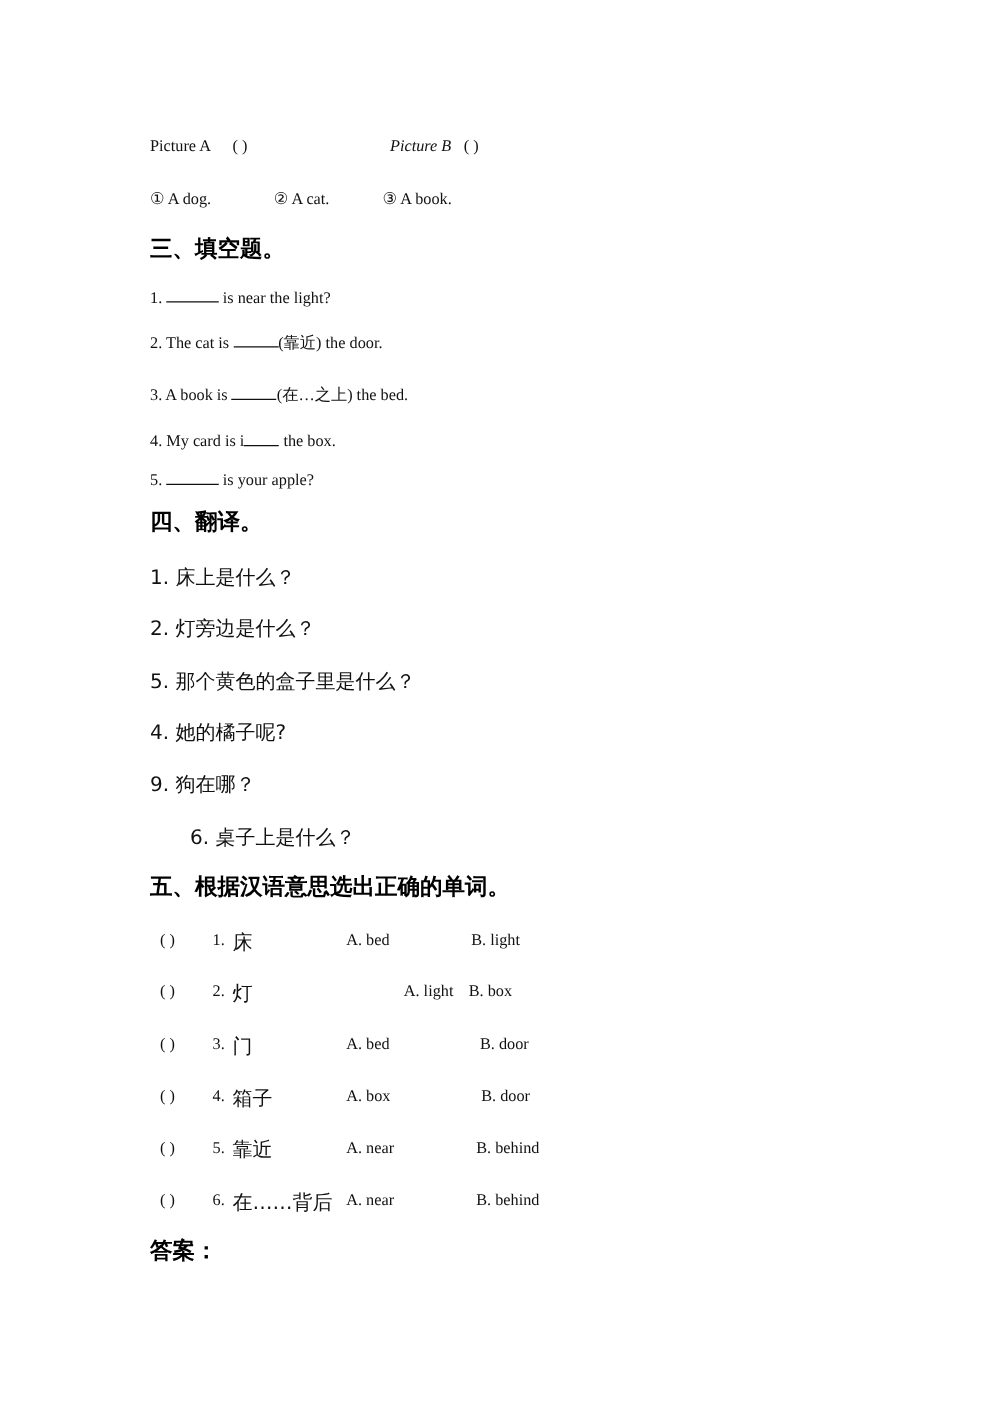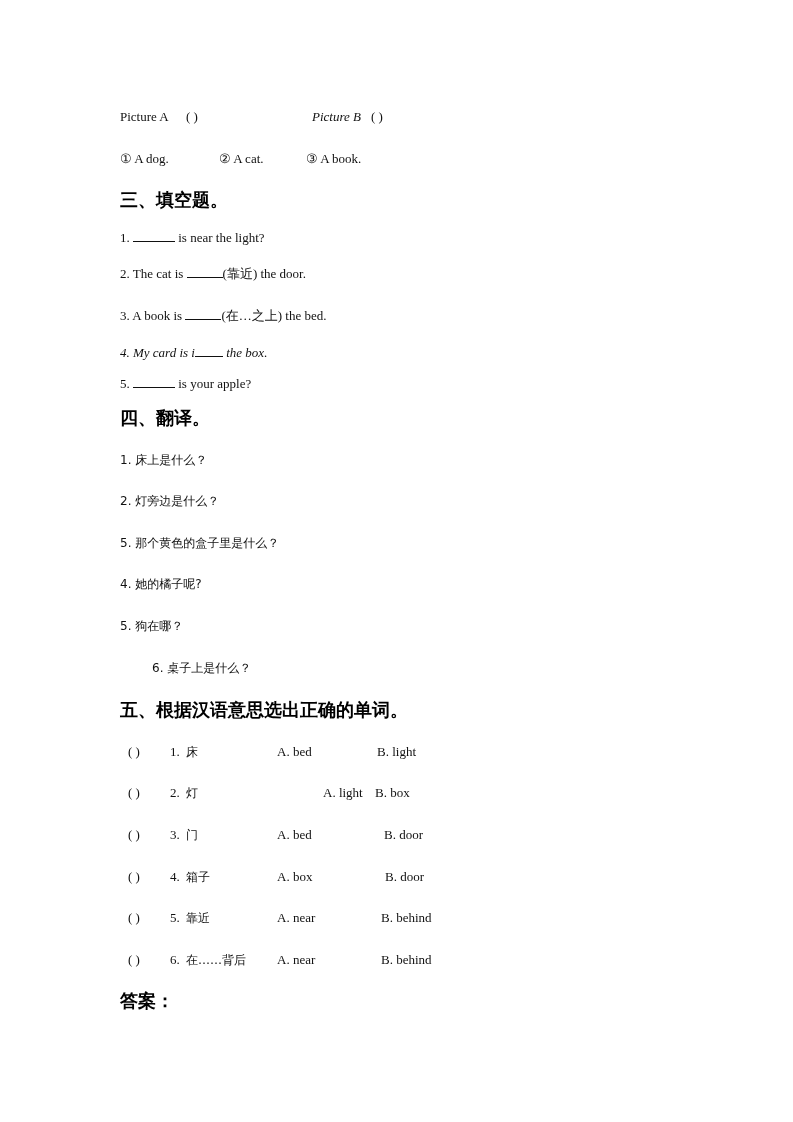--- a/index.html
+++ b/index.html
@@ -43,7 +43,7 @@
   <span>A book is</span>
   <span class="blank" style="width:36px;"></span><span>(在…之上) the bed.</span>
 </div>
-<div class="abs t" style="left:120px; top:344px;font-style:italic;">
+<div class="abs t" style="left:120px; top:344px;">
   <span>4.</span>
   <span>My card is i</span><span class="blank" style="width:28px;"></span>
   <span>the box.</span>

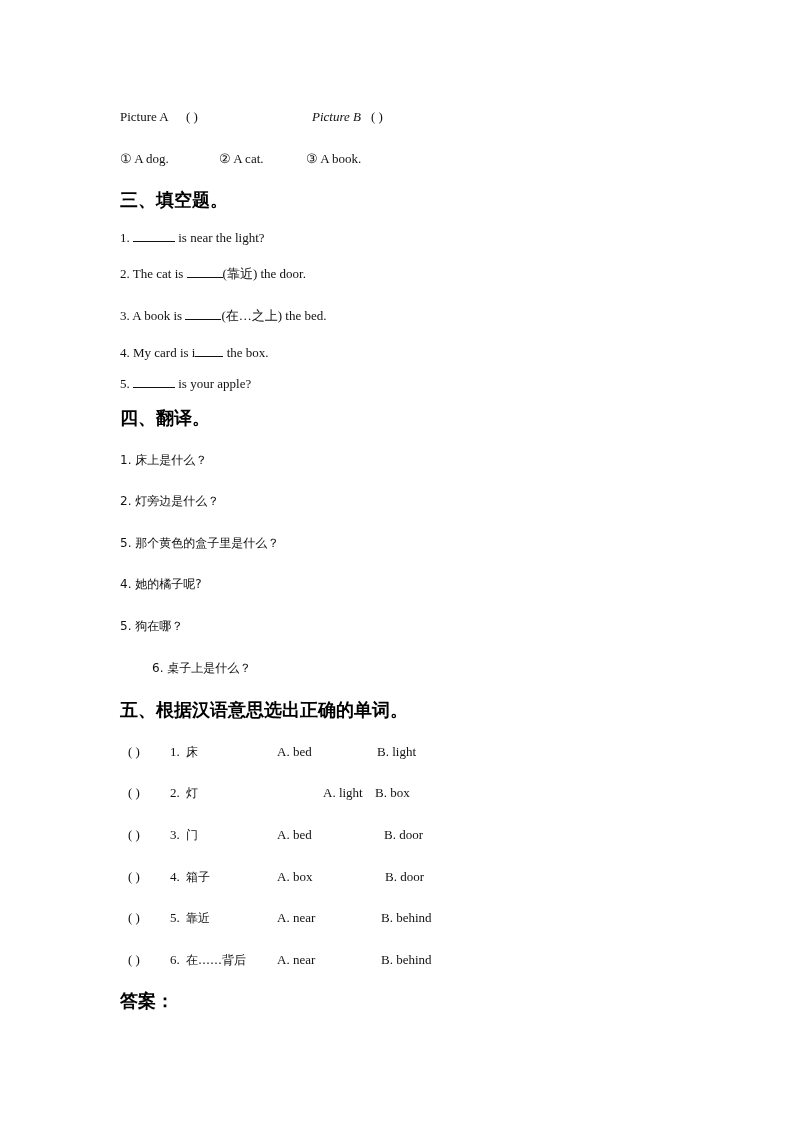--- a/index.html
+++ b/index.html
@@ -10,7 +10,7 @@
     }
     .abs { position: absolute; white-space: nowrap; }
     .t { font-size: 13px; line-height: 16px; }
-    .cn { font-family: "DejaVu Sans", "Liberation Sans", sans-serif; font-size: 12px; text-align: center; }
+    .cn { font-family: "DejaVu Sans", "Liberation Sans", sans-serif; font-size: 16px; text-align: center; }
     .h { font-family: "DejaVu Sans", "Liberation Sans", sans-serif; font-weight: bold; font-size: 18px; line-height: 22px; color: #000; }
     .blank { display: inline-block; border-bottom: 1px solid #111; height: 12px; vertical-align: baseline; }
   </style>

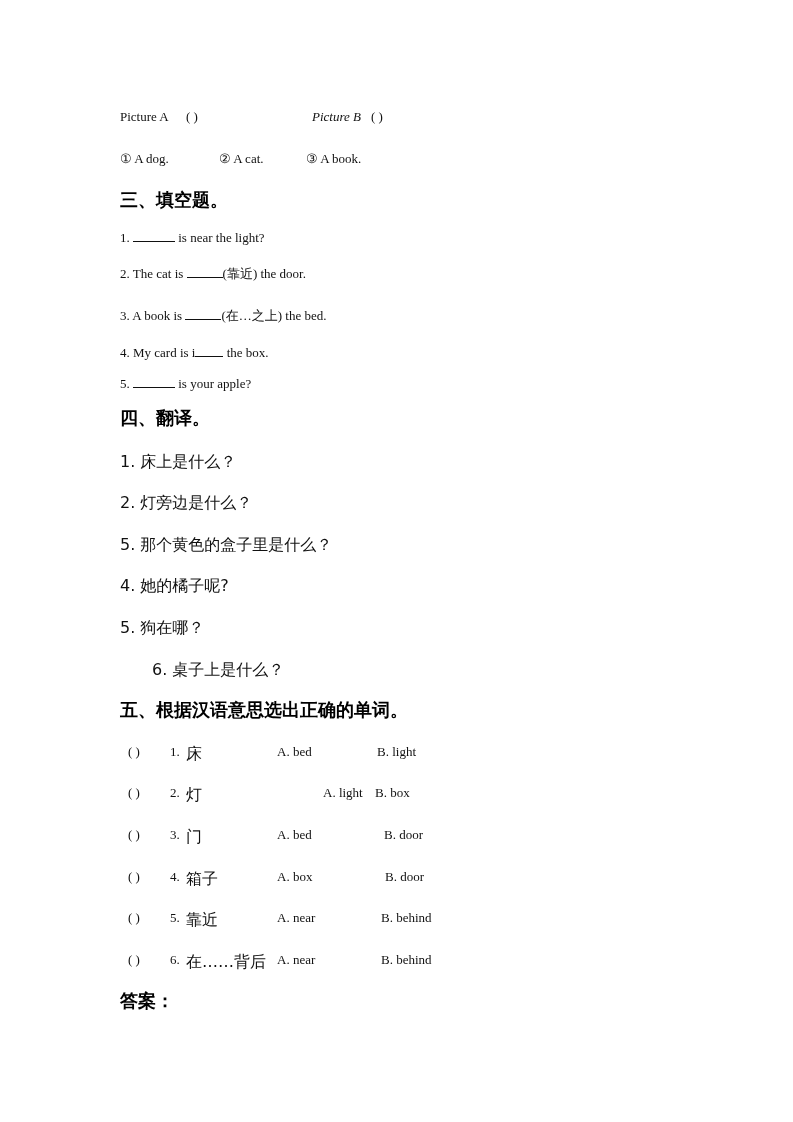--- a/index.html
+++ b/index.html
@@ -60,7 +60,7 @@
 <div class="abs cn" style="left:120px; top:493px;">2.  灯旁边是什么？</div>
 <div class="abs cn" style="left:120px; top:535px;">5.  那个黄色的盒子里是什么？</div>
 <div class="abs cn" style="left:120px; top:576px;">4.  她的橘子呢?</div>
-<div class="abs cn" style="left:120px; top:618px;">5.  狗在哪？</div>
+<div class="abs cn" style="left:120px; top:618px;">9.  狗在哪？</div>
 <div class="abs cn" style="left:120px; top:660px;margin-left:32px;">6.  桌子上是什么？</div>
 
 <div class="abs h" style="left:120px; top:699px;">五、根据汉语意思选出正确的单词。</div>

